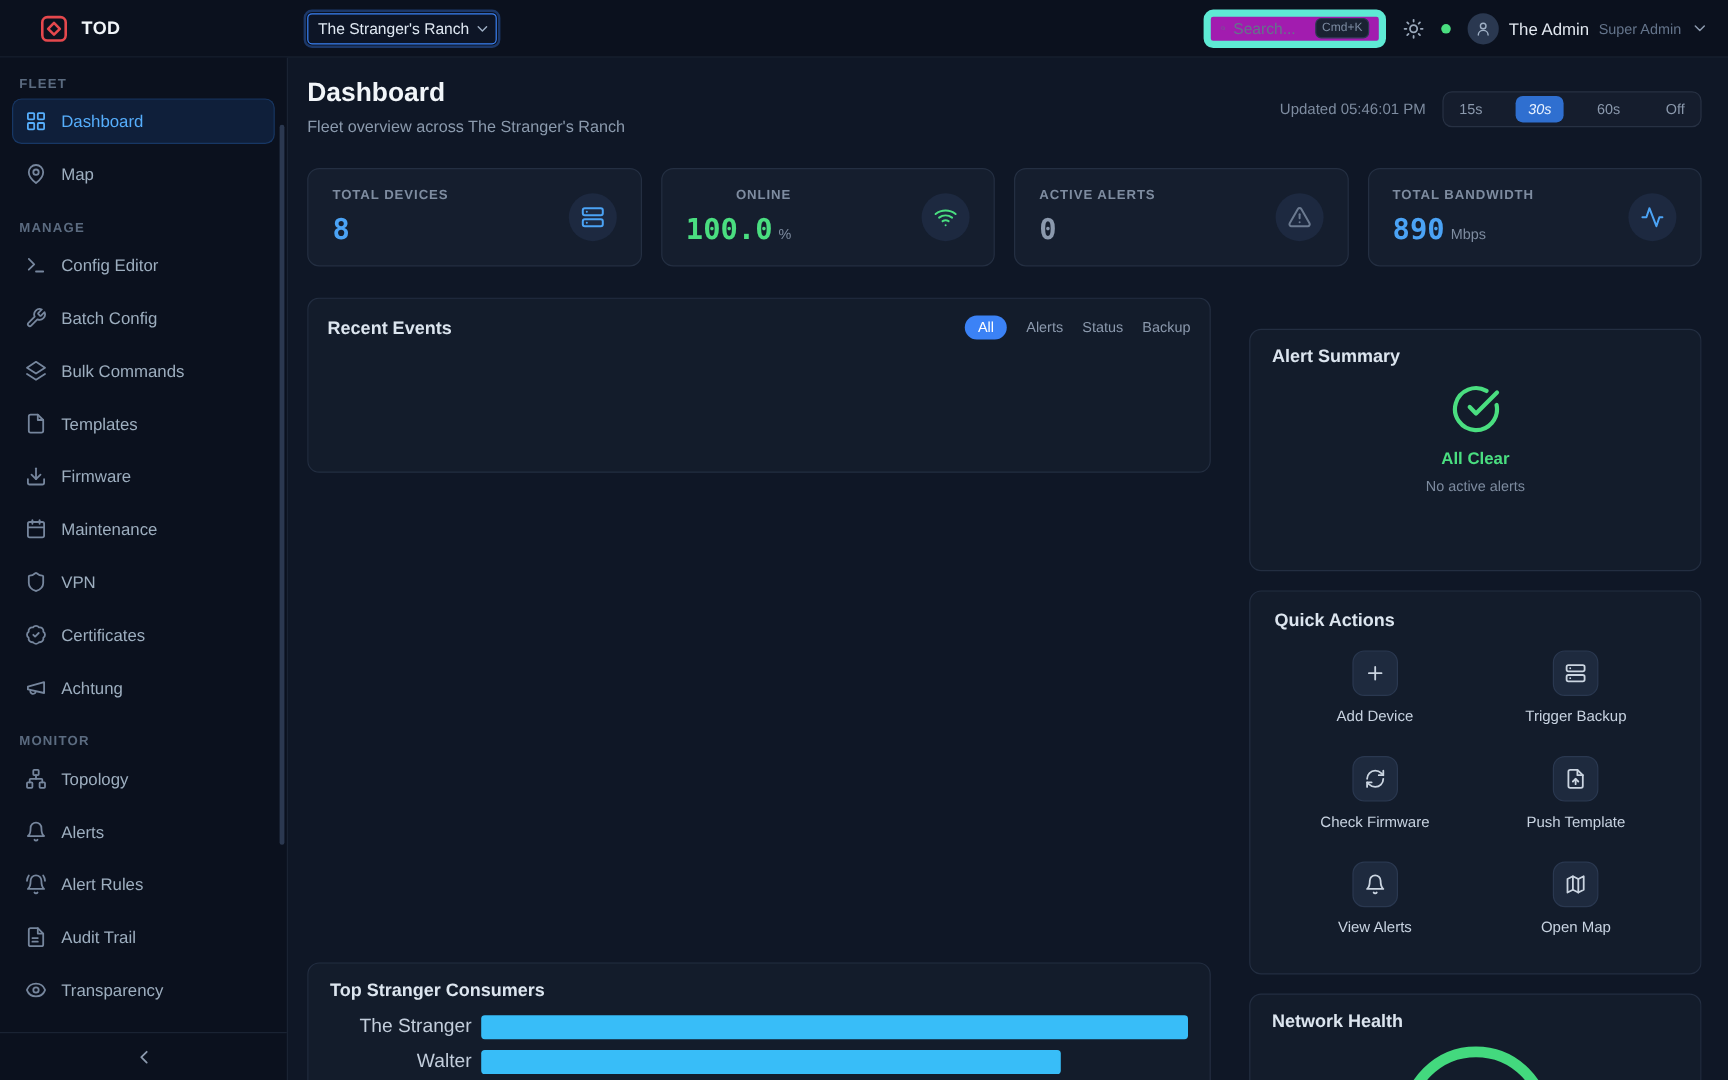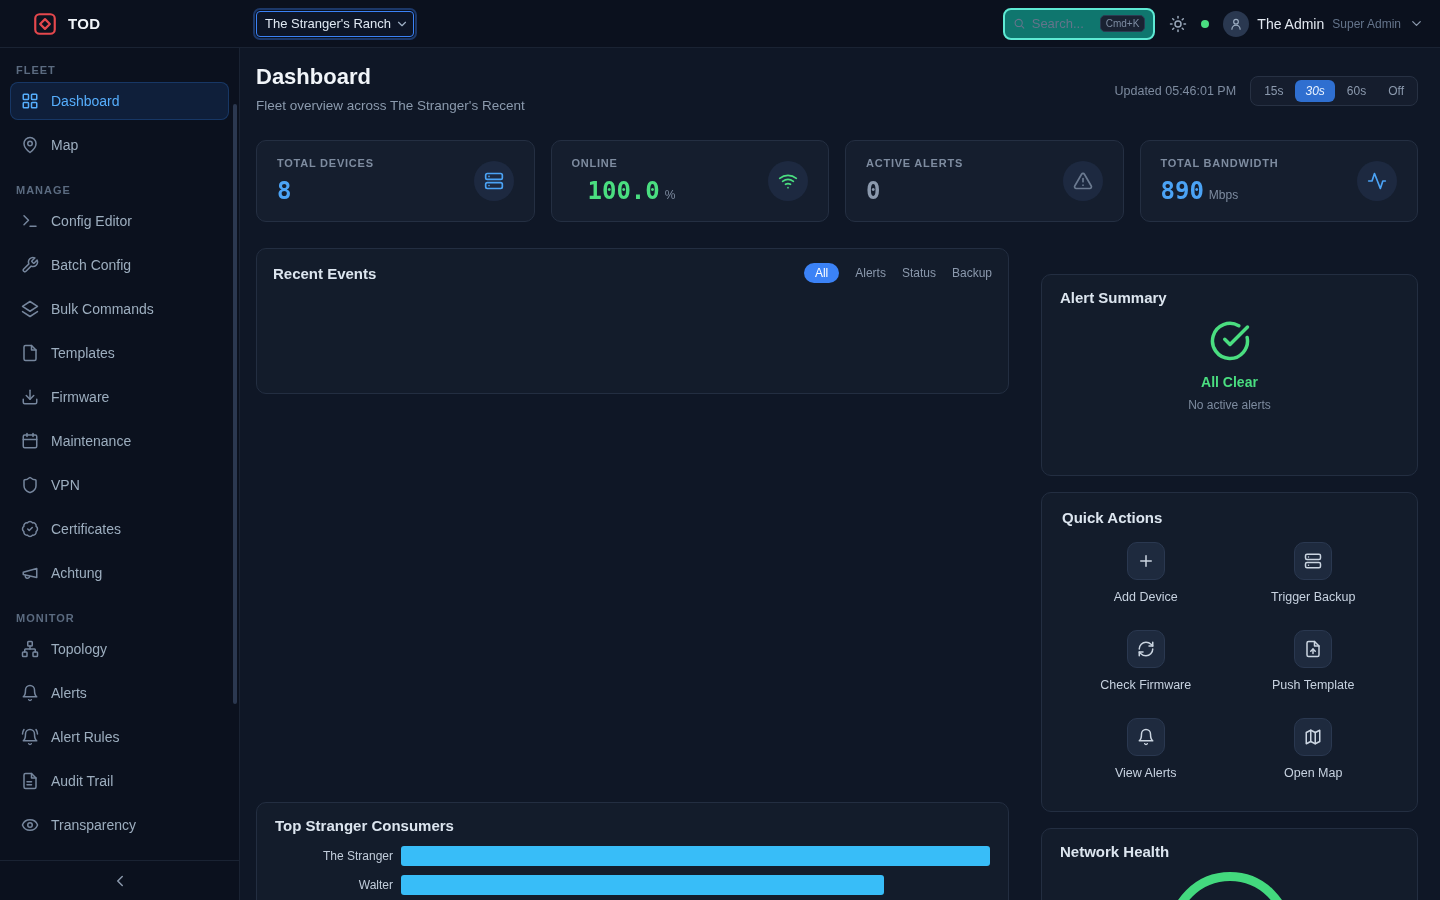--- a/index.html
+++ b/index.html
@@ -21,7 +21,7 @@
      font-size:13px; padding:0 20px 0 8px; font-family:inherit; }
   .select-chevron { position:absolute; right:5px; top:6px; color:#9fb0c5; pointer-events:none; }
   .tb-spacer { flex:1; }
-  .search-box { width:152px; height:32px; background:#0f766e; border:2px solid #5eead4; border-radius:8px;
+  .search-box { width:152px; height:32px; background:#a21caf; border:6px solid #5eead4; border-radius:8px;
      display:flex; align-items:center; gap:6px; padding:0 8px; color:#64748b; }
   .search-box input { background:transparent; border:none; outline:none; color:#cbd5e1; width:62px; font-size:13px; font-family:inherit; }
   .search-box input::placeholder { color:#64748b; }

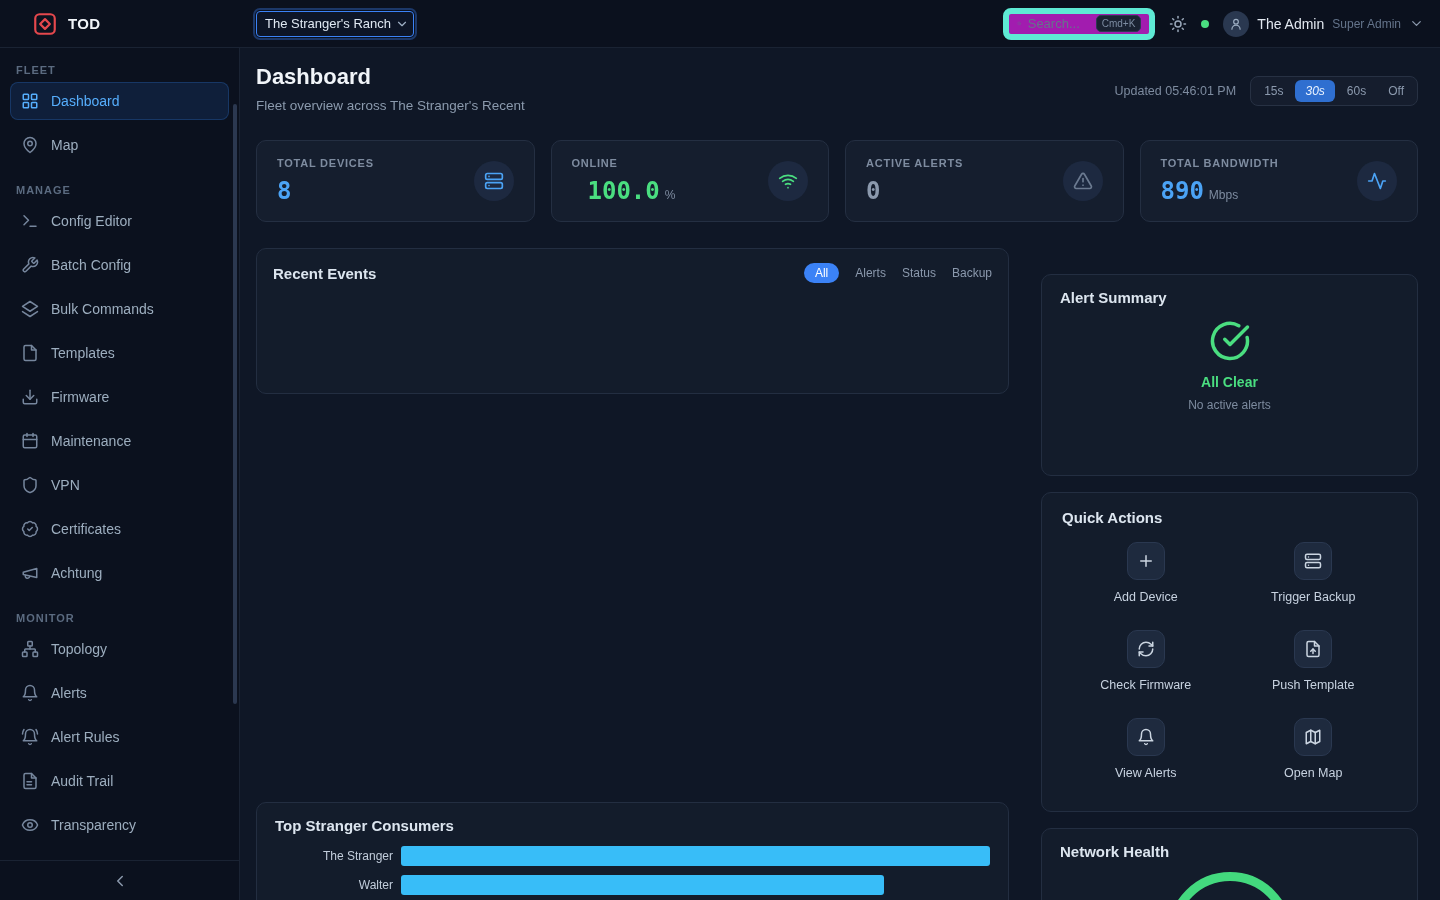--- a/index.html
+++ b/index.html
@@ -57,7 +57,7 @@
   .page-subtitle { margin-top:8px; font-size:13.5px; color:#8b9aad; }
   .header-right { display:flex; align-items:center; gap:14px; margin-top:12px; }
   .updated { font-size:12.5px; color:#7d8b9f; }
-  .segmented { display:flex; background:#151d2d; border:1px solid #273143; border-radius:8px; padding:3px; gap:2px; }
+  .segmented { display:flex; background:#151d2d; border:1px solid #273143; border-radius:8px; padding:3px; gap:18px; }
   .seg { font-size:12px; color:#8b99ad; padding:4px 10px; border-radius:6px; background:none; border:none; }
   .seg.active { background:#2f6fd0; color:#eaf3ff;font-style:italic; }
 

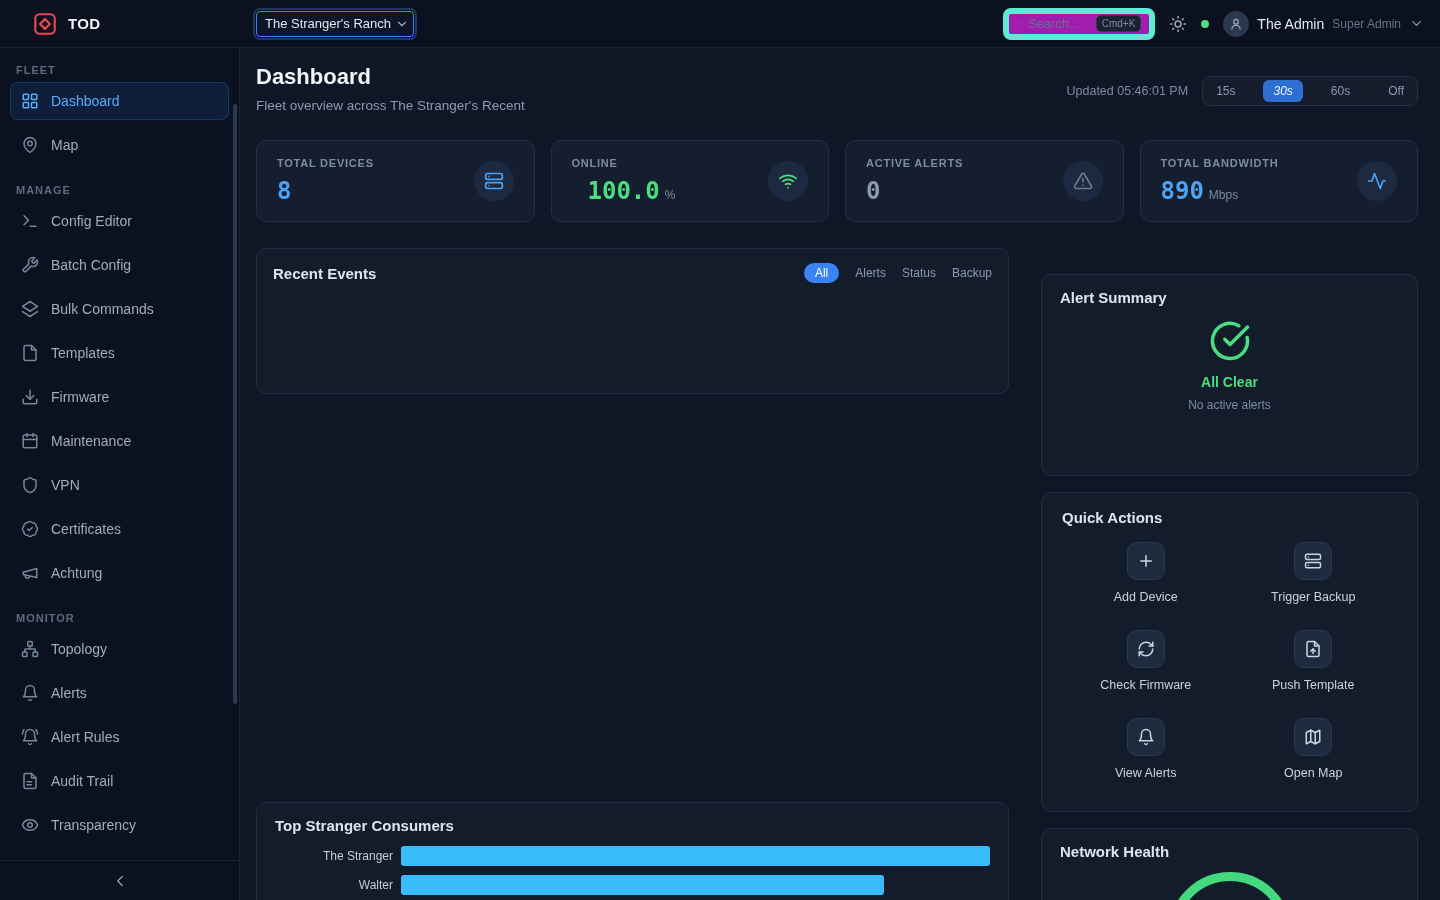--- a/index.html
+++ b/index.html
@@ -432,7 +432,7 @@
     <div class="page-header">
       <div>
         <h1 class="page-title">Dashboard</h1>
-        <p class="page-subtitle">Fleet overview across The Stranger's Recent</p>
+        <p class="page-subtitle">Fleet overview across The Stranger's Ranch</p>
       </div>
       <div class="header-right">
         <span class="updated">Updated 05:46:01 PM</span>

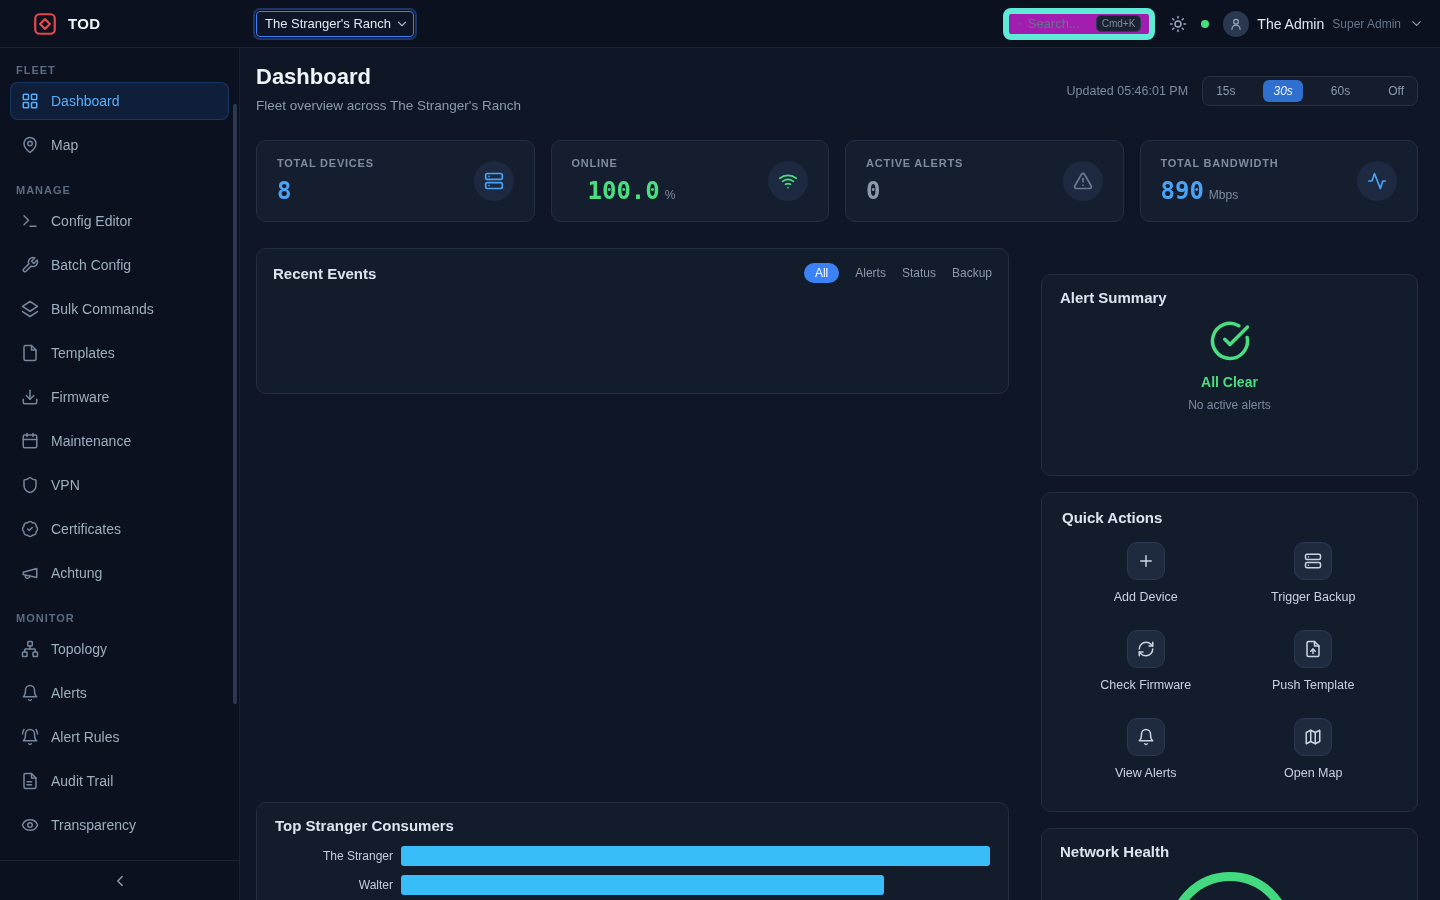--- a/index.html
+++ b/index.html
@@ -63,7 +63,7 @@
 
   .stats-row { margin-top:26px; display:grid; grid-template-columns:repeat(4,1fr); gap:16px; }
   .stat-card { background:#151e2e; border:1px solid #242f42; border-radius:10px; padding:16px 20px; height:82px;
-     display:flex; justify-content:space-between; align-items:center; }
+     display:flex; justify-content:space-between; align-items:center;text-align:right; }
   .stat-label { font-size:11px; font-weight:bold; letter-spacing:.07em; color:#7e8ca0; }
   .stat-value { margin-top:8px; font-family:"DejaVu Sans Mono", monospace; font-size:24px; font-weight:bold; display:flex; align-items:baseline; gap:5px; }
   .stat-unit { font-family:"Liberation Sans", sans-serif; font-size:12px; font-weight:normal; color:#7e8ca0; }

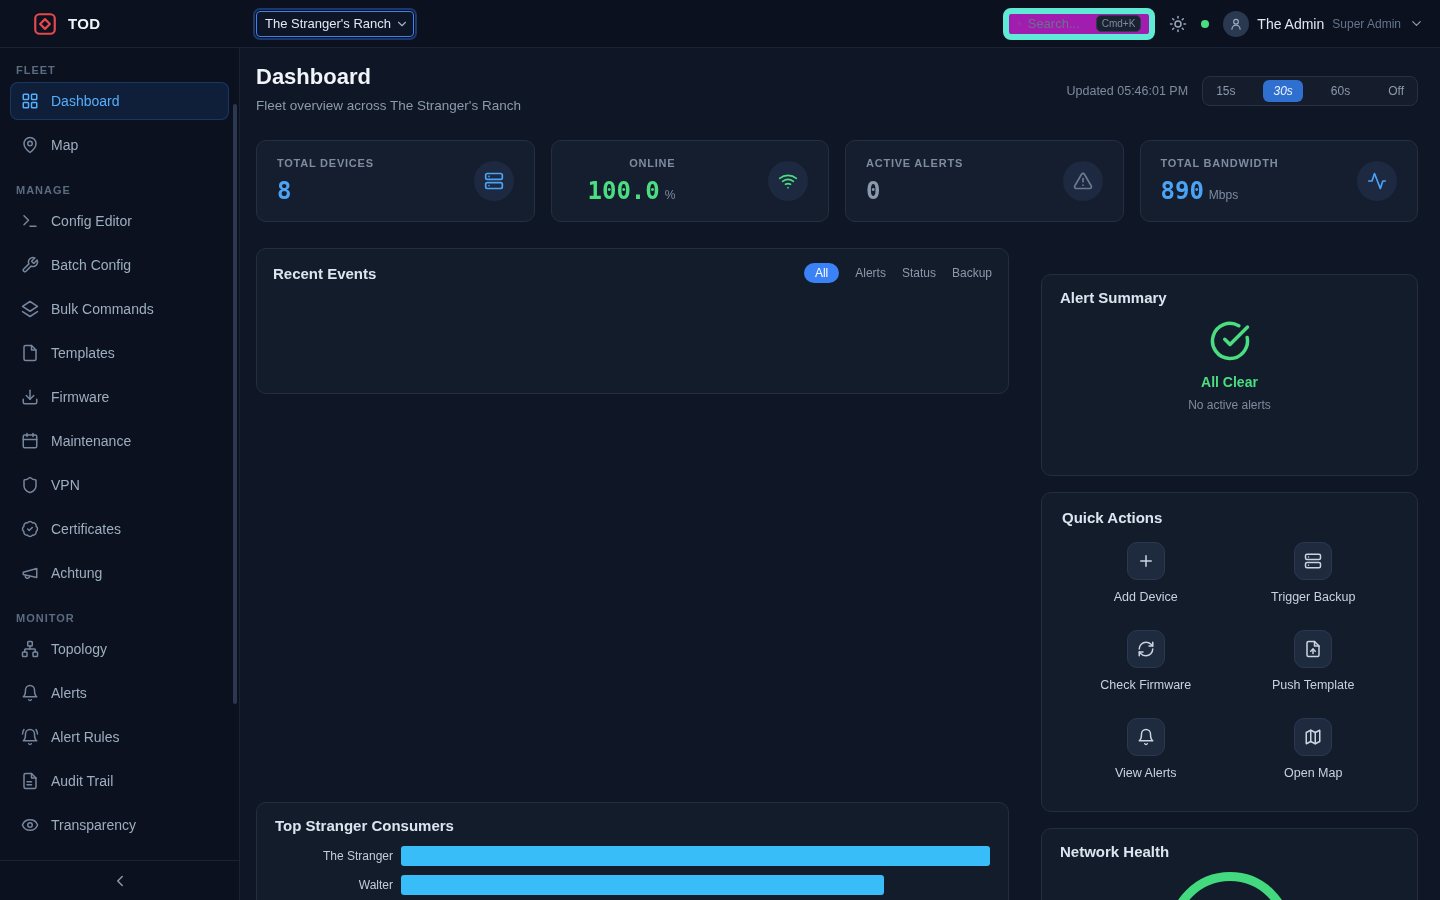--- a/index.html
+++ b/index.html
@@ -67,7 +67,7 @@
   .stat-label { font-size:11px; font-weight:bold; letter-spacing:.07em; color:#7e8ca0; }
   .stat-value { margin-top:8px; font-family:"DejaVu Sans Mono", monospace; font-size:24px; font-weight:bold; display:flex; align-items:baseline; gap:5px; }
   .stat-unit { font-family:"Liberation Sans", sans-serif; font-size:12px; font-weight:normal; color:#7e8ca0; }
-  .v-blue { color:#4ba3f5; } .v-green { color:#4ade80;margin-left:16px; } .v-muted { color:#8b99ad; }
+  .v-blue { color:#4ba3f5; } .v-green { color:#4ade80; } .v-muted { color:#8b99ad; }
   .stat-ic { width:40px; height:40px; border-radius:50%; background:#1d2940; display:flex; align-items:center; justify-content:center; flex:none; }
   .stat-ic .ic { width:20px; height:20px; }
   .ic-blue { color:#4ba3f5; } .ic-green { color:#4ade80; } .ic-muted { color:#6b7a90; }

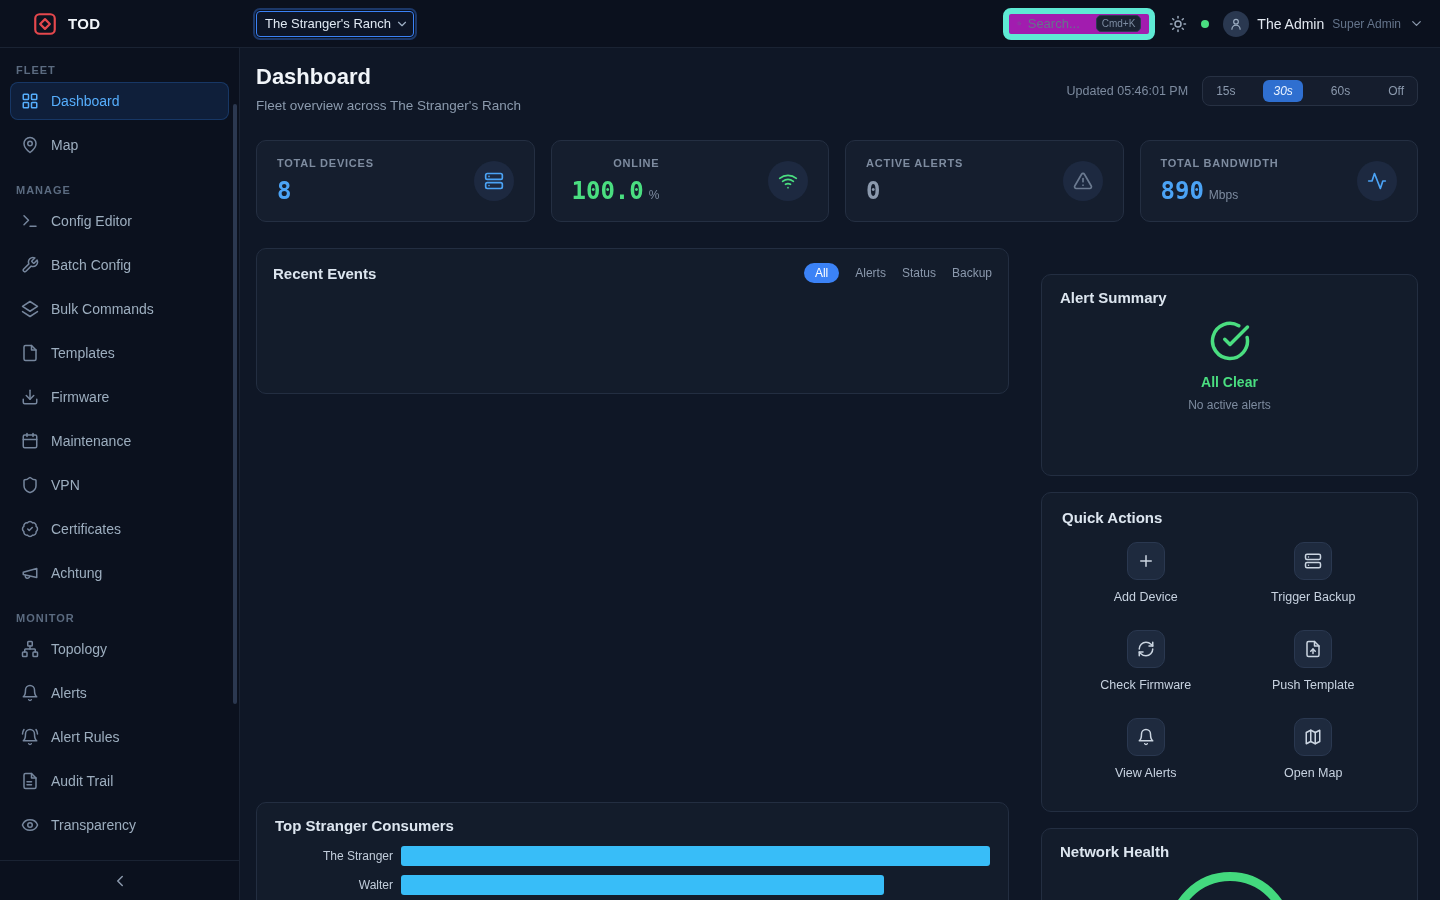--- a/index.html
+++ b/index.html
@@ -90,7 +90,7 @@
   .bandwidth-card { margin-top:408px; height:200px; padding:14px 18px; flex:none; }
   .bar-row { display:flex; align-items:center; gap:8px; }
   .bar-row.r1 { margin-top:12px; } .bar-row.r2 { margin-top:9px; }
-  .bar-label { width:118px; flex:none; text-align:right; font-size:12px; color:#c2cddb; }
+  .bar-label { width:118px; flex:none; text-align:right; font-size:16px; color:#c2cddb; }
   .bar-track { flex:1; }
   .bar { height:20px; border-radius:3px; background:#38bdf8; }
 

